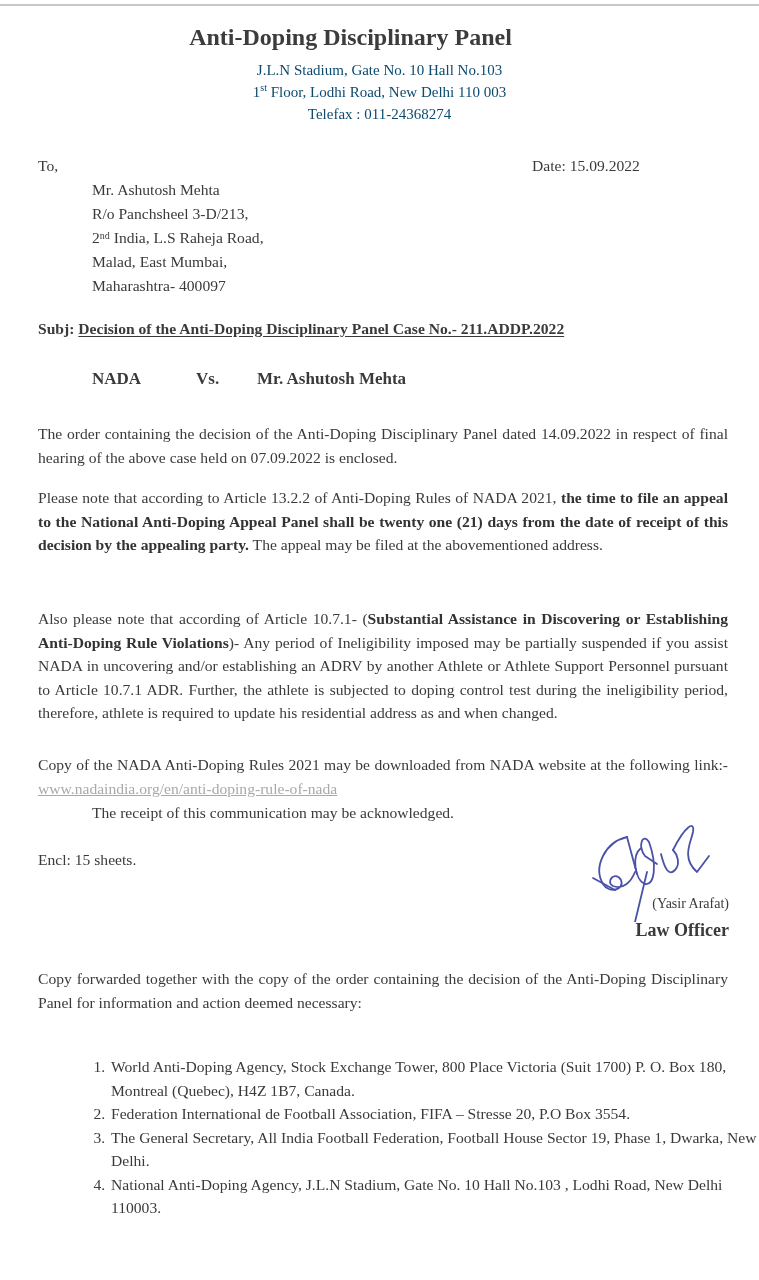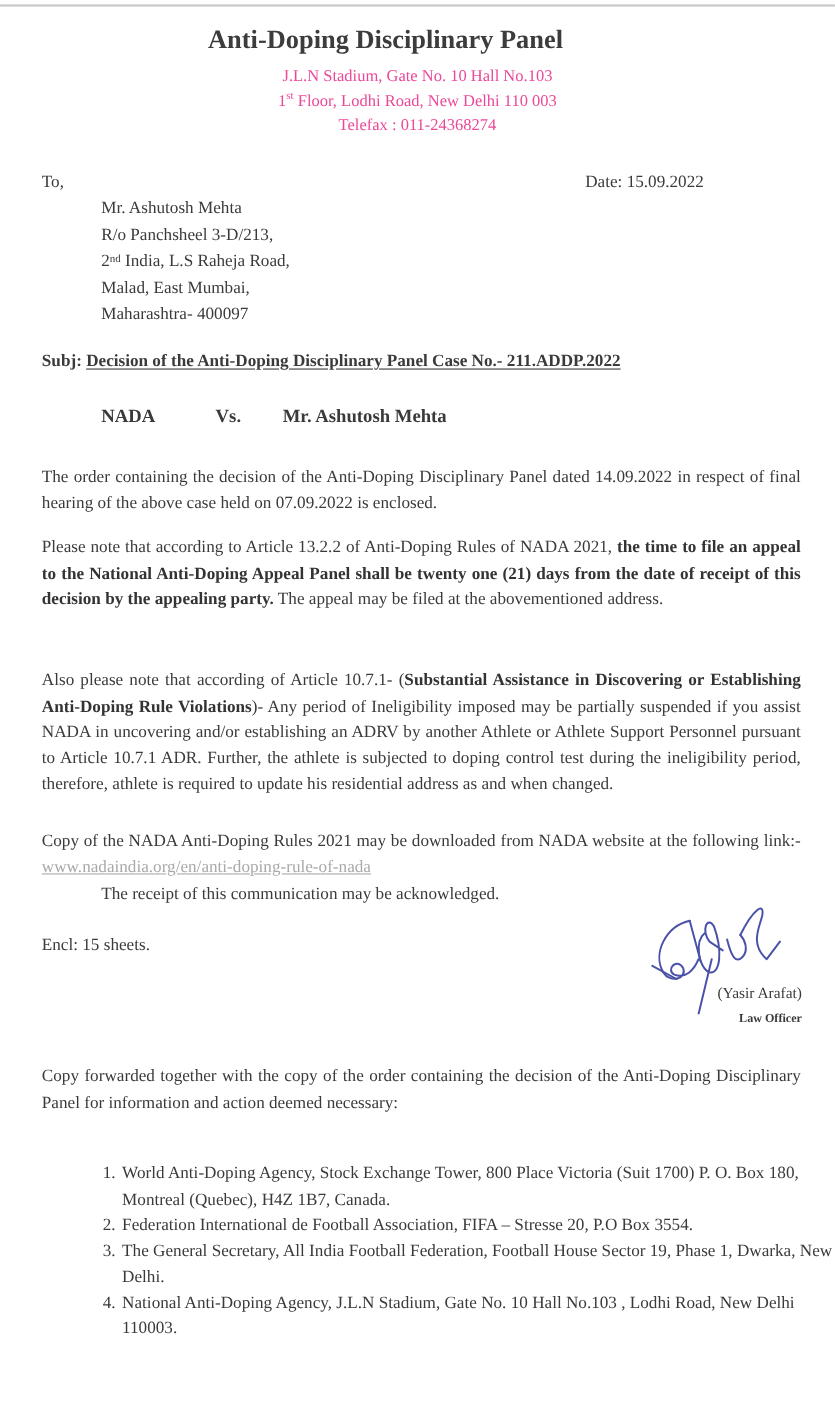--- a/index.html
+++ b/index.html
@@ -11,7 +11,7 @@
     .top-rule { position: absolute; left: 0; top: 4px; width: 759px; height: 2px; background: #c8c8c8; }
     .abs { position: absolute; white-space: nowrap; }
     .lh-title { left: 0; width: 701px; top: 24px; text-align: center; font-size: 24px; font-weight: bold; color: #3c3c3c; }
-    .lh-line { left: 0; width: 759px; text-align: center; font-size: 15px; color: #ec4899; }
+    .lh-line { left: 0; width: 759px; text-align: center; font-size: 15px; color: #0c4a6e; }
     sup { font-size: 10px; vertical-align: top; position: relative; top: -2px; }
     .body-text { font-size: 15.6px; line-height: 23.5px; color: #3a3a3a; }
     .para { position: absolute; left: 38px; width: 690px; text-align: justify; }

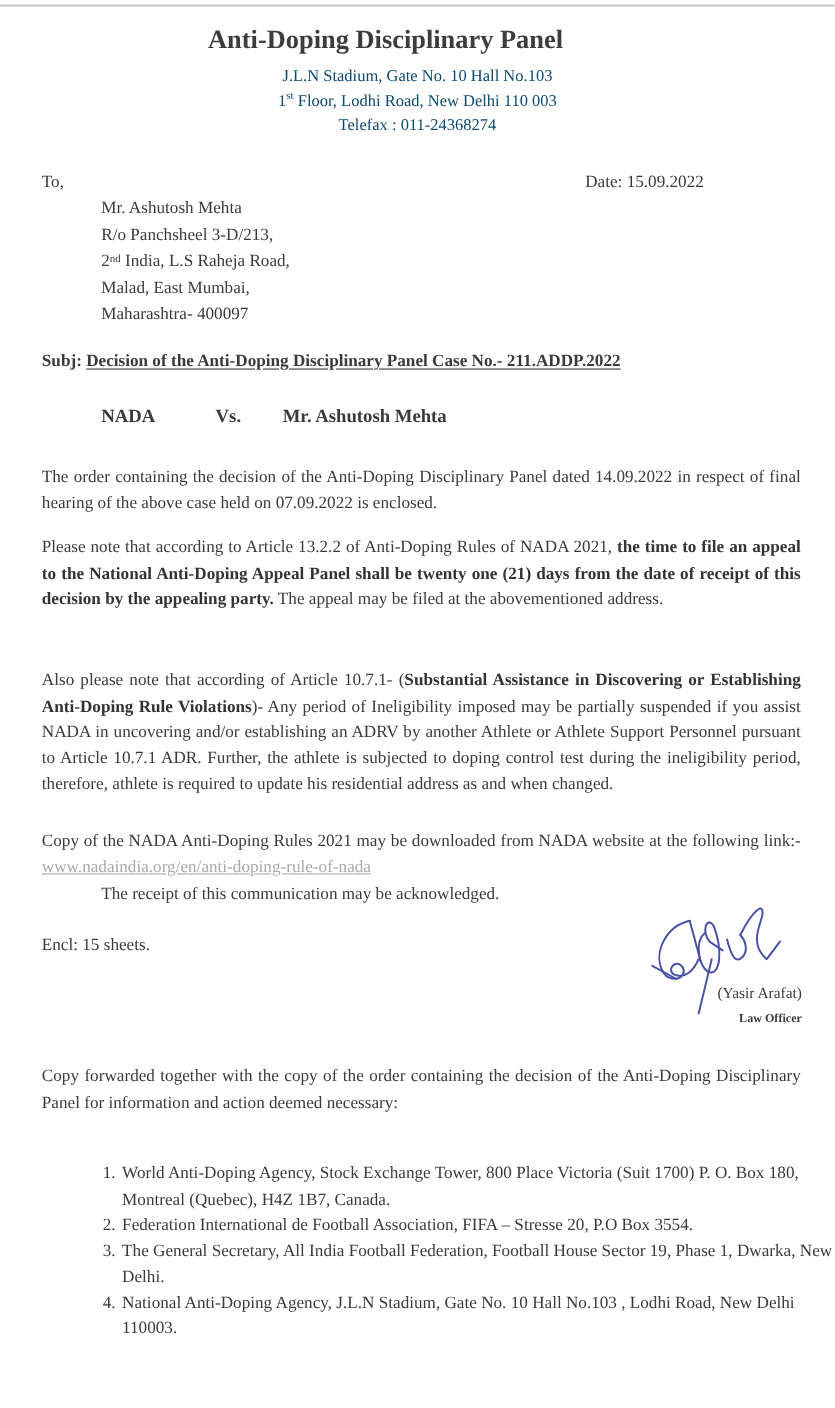--- a/index.html
+++ b/index.html
@@ -22,7 +22,7 @@
     .link { color: #a9a9a9; text-decoration: underline; }
     .sig-svg { position: absolute; left: 585px; top: 812px; }
     .sig-name { right: 30px; top: 896px; font-size: 14px; font-weight: normal; }
-    .sig-title { right: 30px; top: 920px; font-size: 11px; font-weight: bold; }
+    .sig-title { right: 30px; top: 920px; font-size: 18px; font-weight: bold; }
     ol.cc { position: absolute; left: 64px; top: 1040px; width: 666px; margin: 15px; padding: 0 0 0 30px; font-size: 15.6px; line-height: 23.5px; }
     ol.cc li { padding-left: 2px; }
   </style>

